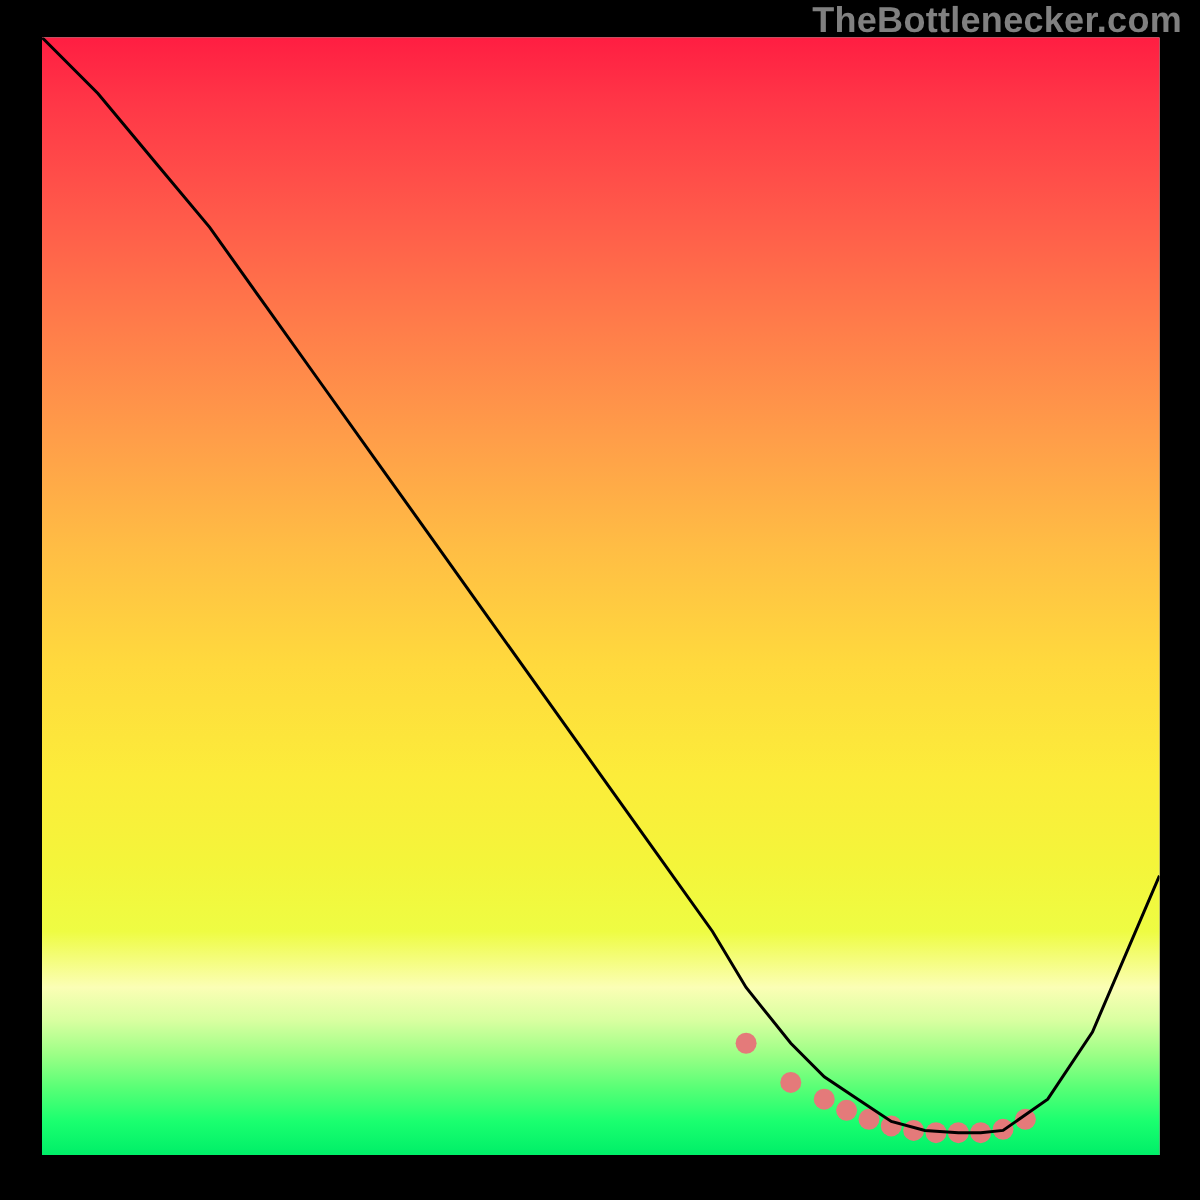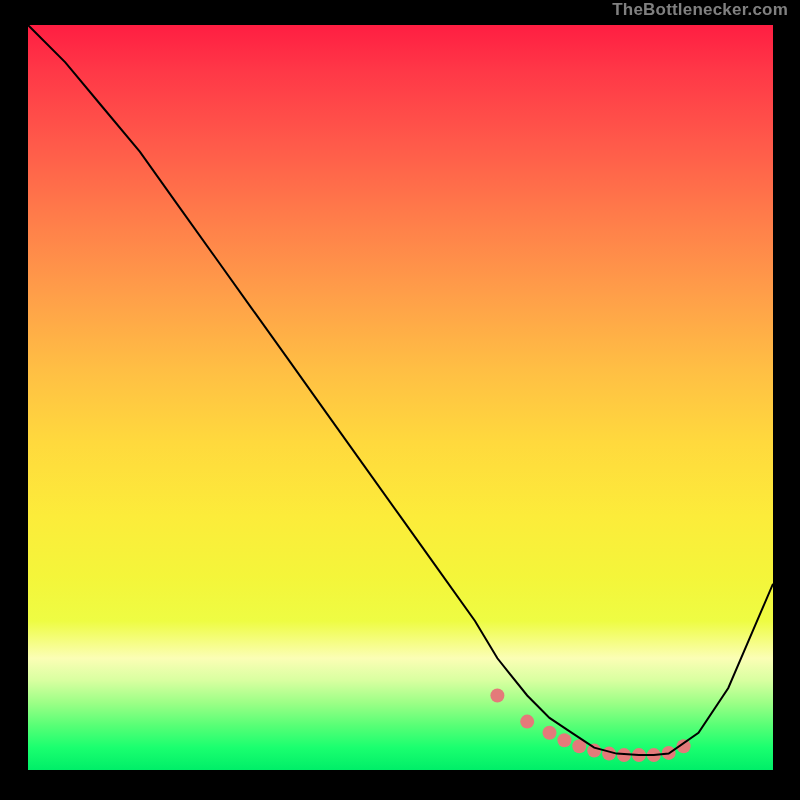--- a/index.html
+++ b/index.html
@@ -22,7 +22,7 @@
     top: 0;
     right: 12px;
     color: #808080;
-    font-size: 17px;
+    font-size: 24px;
     font-weight: bold;
     letter-spacing: 0.2px;
     z-index: 5;

